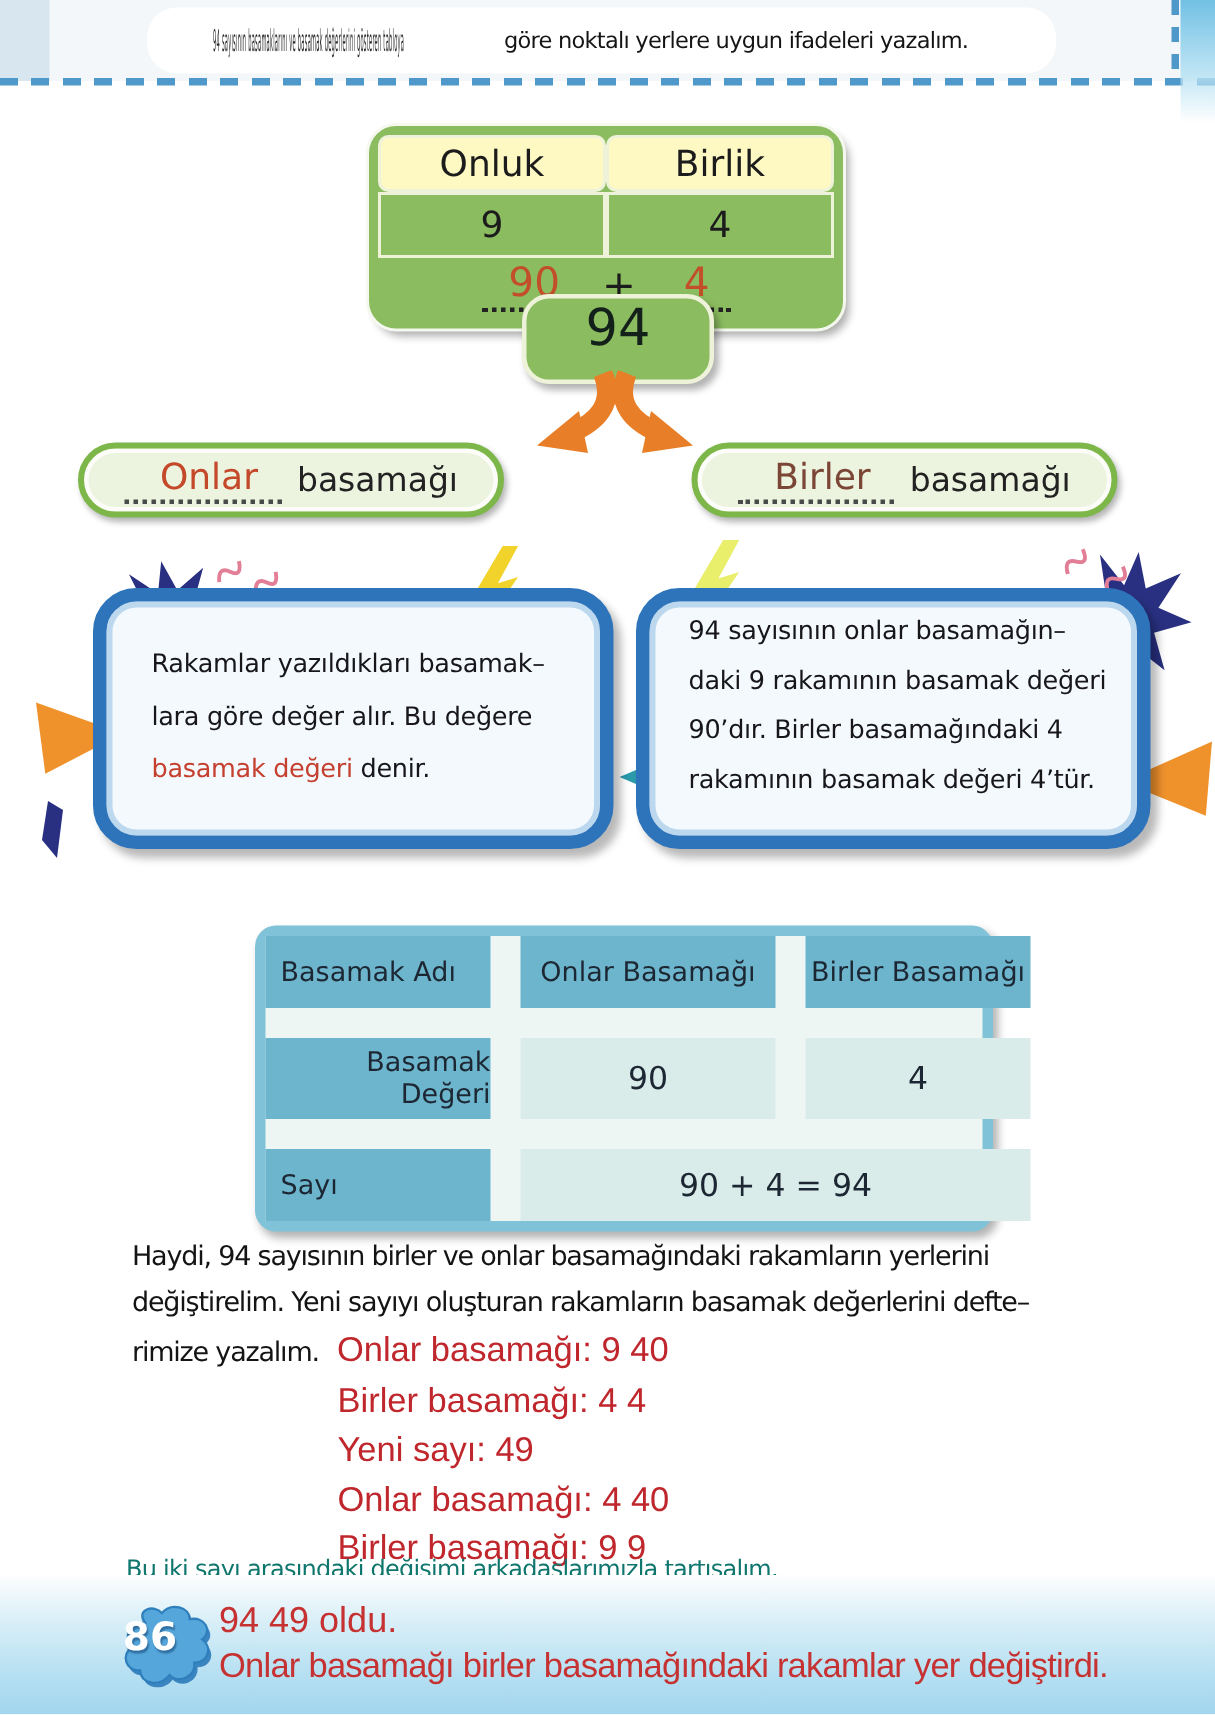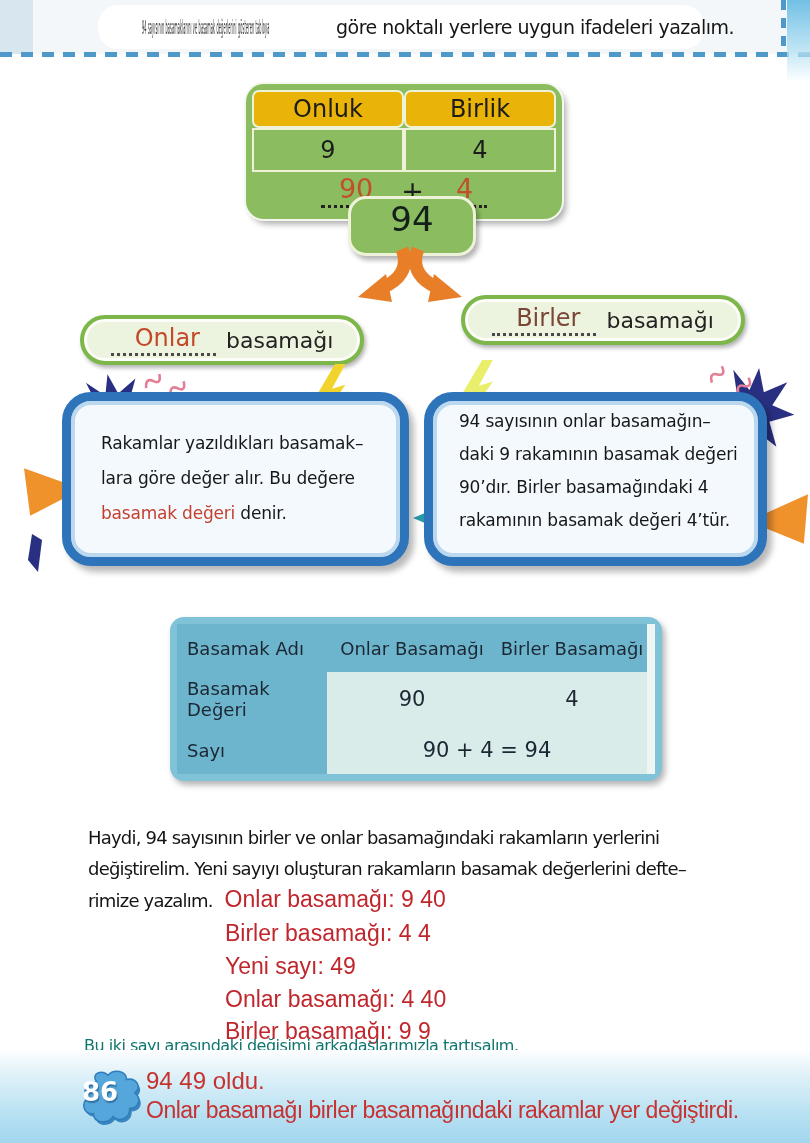--- a/index.html
+++ b/index.html
@@ -14,7 +14,7 @@
   .squish-wrap{width:196px;height:30px;overflow:hidden;position:relative;flex:0 0 auto;}
   .squish{position:absolute;left:2px;top:3px;white-space:nowrap;font-size:20px;color:#2a2a2a;
           transform:scaleX(0.17);transform-origin:left center;letter-spacing:1px;}
-  .title-text{font-size:19px;letter-spacing:-0.5px;color:#151515;white-space:nowrap;}
+  .title-text{font-size:15px;letter-spacing:-0.5px;color:#151515;white-space:nowrap;}
   .dash-h{position:absolute;left:0;top:52px;width:810px;height:5px;
           background:repeating-linear-gradient(90deg,#4f98ca 0 12px,transparent 12px 21px);}
   .dash-v{position:absolute;left:781px;top:0;width:5px;height:50px;

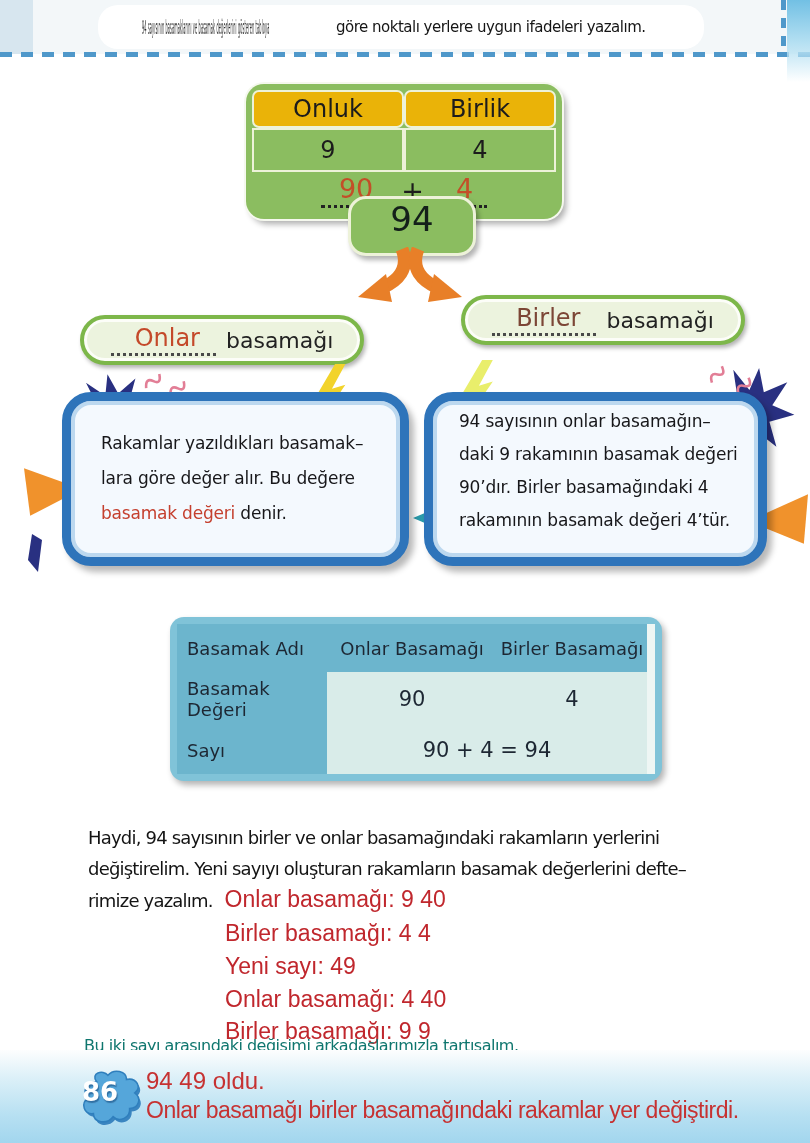--- a/index.html
+++ b/index.html
@@ -28,7 +28,7 @@
            box-shadow:0 0 0 2px #f5f8ee,4px 5px 6px rgba(0,0,0,.33);}
   .pv-grid{display:grid;grid-template-columns:1fr 1fr;}
   .pv-cell{border:2px solid #edf2d9;text-align:center;font-size:24px;color:#1c1c1c;}
-  .pv-head{background:#eab308;height:34px;line-height:34px;border-radius:7px;}
+  .pv-head{background:#fef9c3;height:34px;line-height:34px;border-radius:7px;}
   .pv-digit{height:40px;line-height:40px;}
   .pv-exp{height:42px;display:flex;justify-content:center;align-items:flex-start;gap:14px;
           font-size:27px;padding-top:3px;}

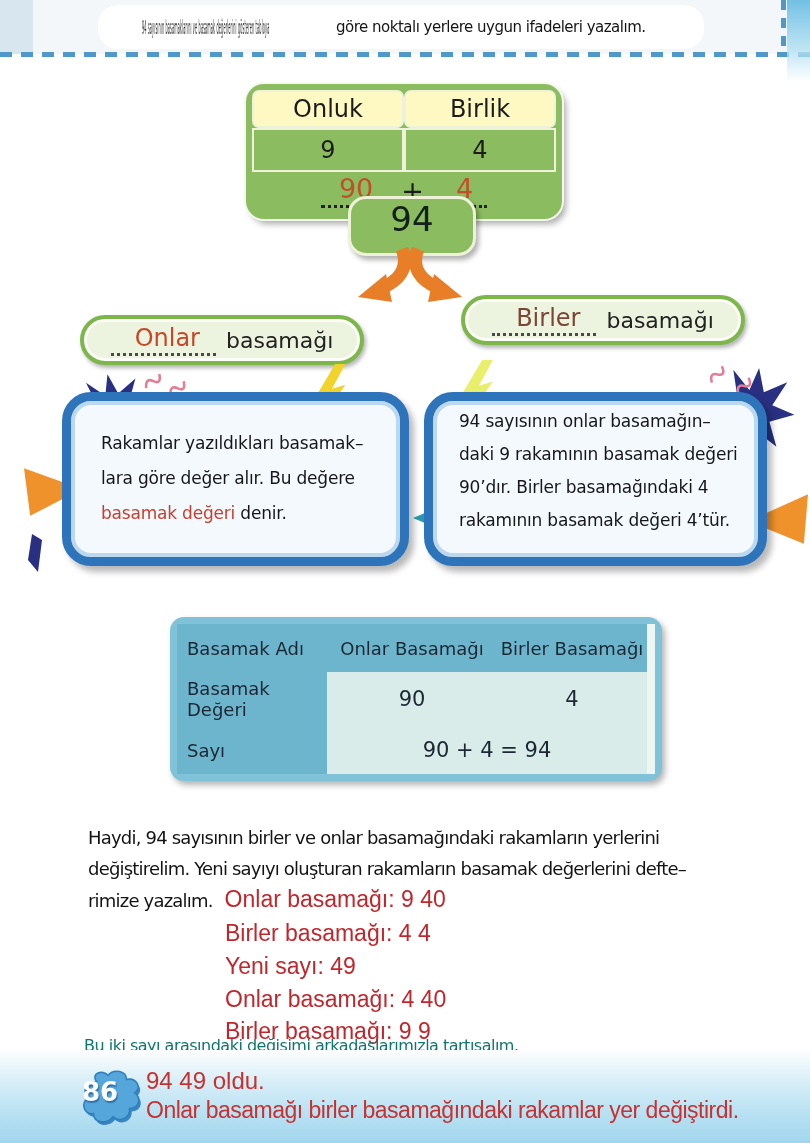--- a/index.html
+++ b/index.html
@@ -44,7 +44,7 @@
         border-radius:26px;box-sizing:border-box;display:flex;align-items:center;justify-content:center;
         font-size:22px;color:#222;
         box-shadow:2px 3px 4px rgba(0,0,0,.3),inset 0 0 0 3px #fcfdf8;}
-  .pill-left{left:80px;margin-top:20px;}
+  .pill-left{left:52px;}
   .pill-right{left:461px;}
   .answer-word{font-size:24px;padding:0 16px 1px 24px;border-bottom:3px dotted #4a4a4a;margin-right:10px;}
   .tens-color{color:#c4492a;}

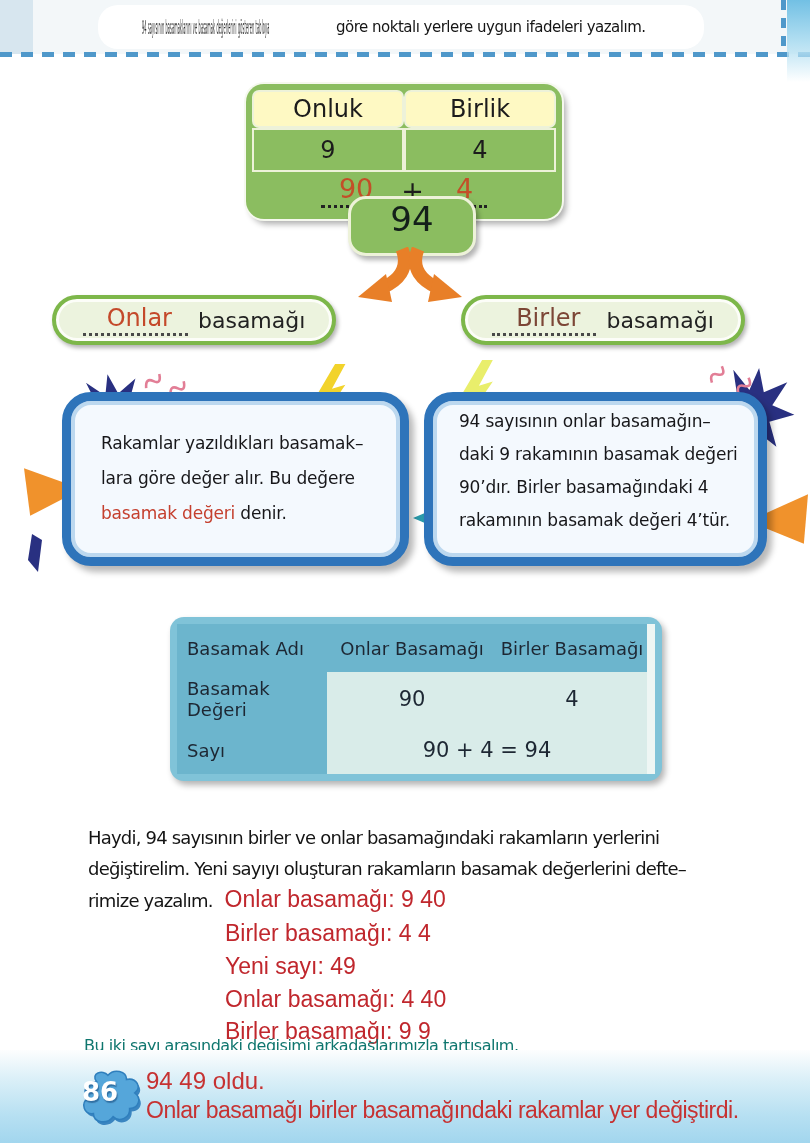--- a/index.html
+++ b/index.html
@@ -65,7 +65,7 @@
   .sum-wrap{position:absolute;left:170px;top:617px;width:492px;background:#80c3d8;border-radius:14px;
             padding:7px;box-sizing:border-box;box-shadow:3px 4px 6px rgba(0,0,0,.3);}
   .sum-grid{display:grid;grid-template-columns:150px 170px 150px;grid-template-rows:48px 54px 48px;
-            gap:0;background:#eef6f4;}
+            gap:20px;background:#eef6f4;text-align:right;}
   .s-cell{display:flex;align-items:center;font-size:18px;color:#1d2733;}
   .s-dark{background:#6cb5cd;padding-left:10px;}
   .s-darkc{background:#6cb5cd;justify-content:center;}

